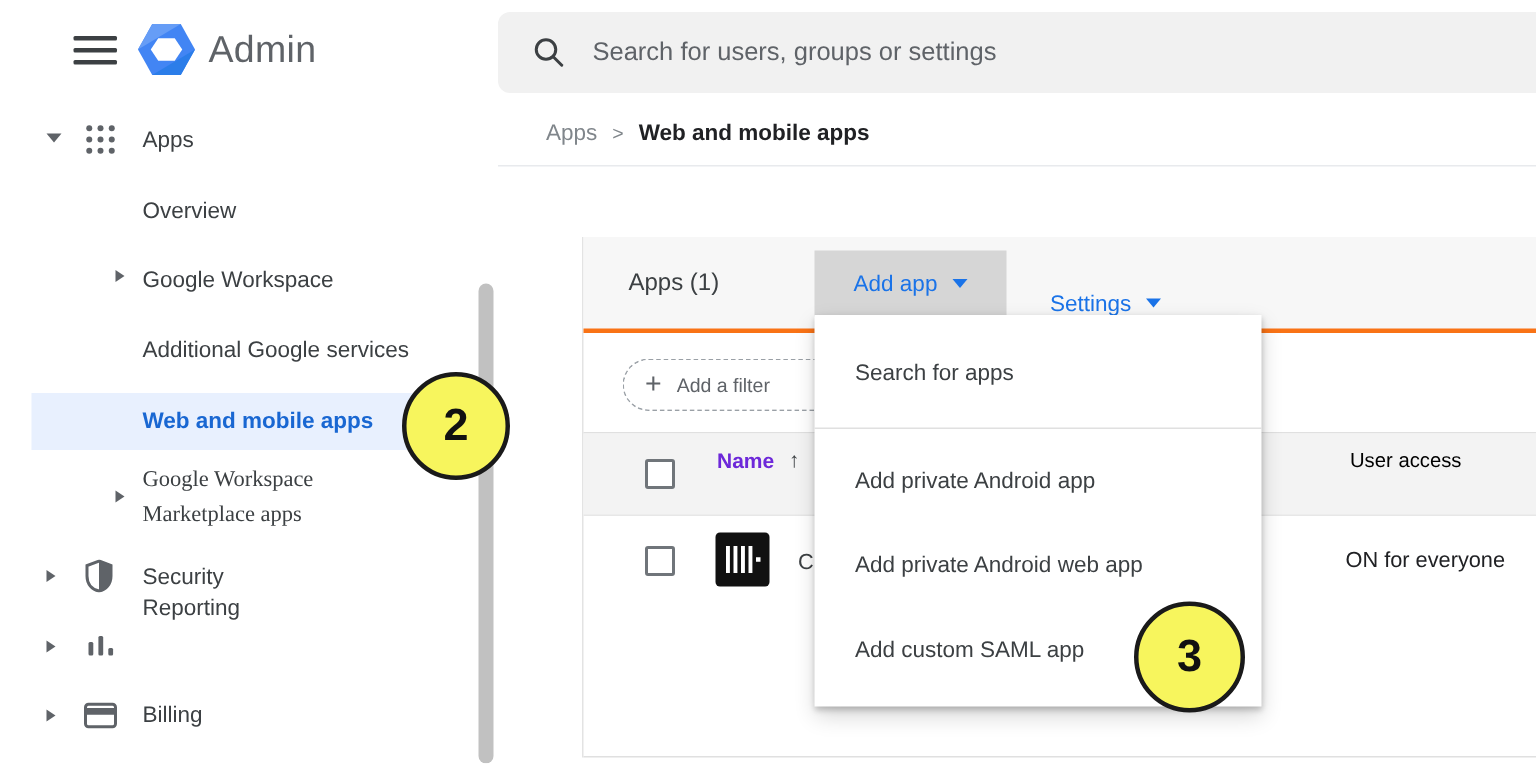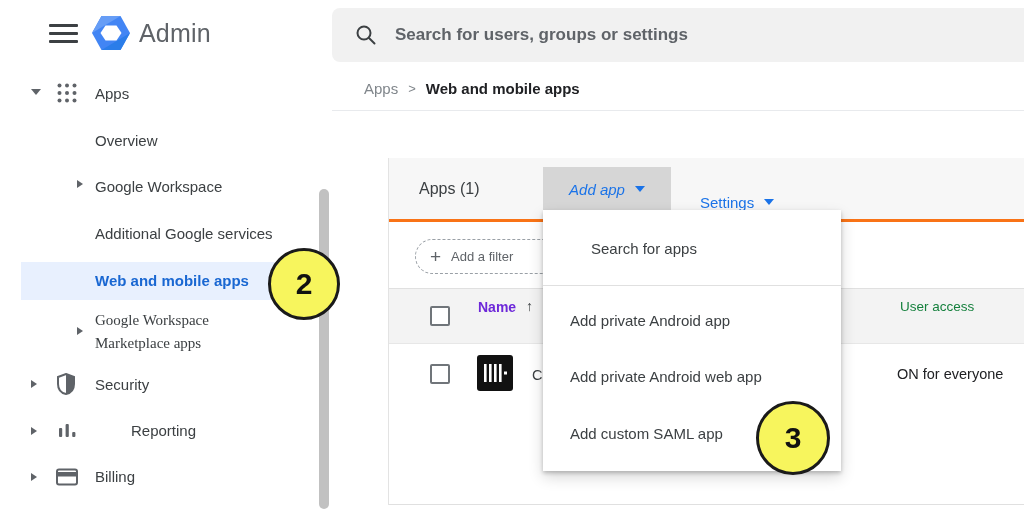--- a/index.html
+++ b/index.html
@@ -21,7 +21,7 @@
 
   .search-bar { left:332px; top:8px; width:692px; height:54px; background:#f1f1f1; border-radius:8px 0 0 8px; display:flex; align-items:center; }
   .search-bar svg { margin-left:23px; flex:none; }
-  .search-input { flex:1; margin-left:18px; border:none; outline:none; background:transparent; font-family:"Liberation Sans",sans-serif; font-size:17px; color:#5f6368;font-weight:bold; }
+  .search-input { flex:1; margin-left:18px; border:none; outline:none; background:transparent; font-family:"Liberation Sans",sans-serif; font-size:17px; color:#5f6368; }
   .search-input::placeholder { color:#5f6368; opacity:1; }
 
   

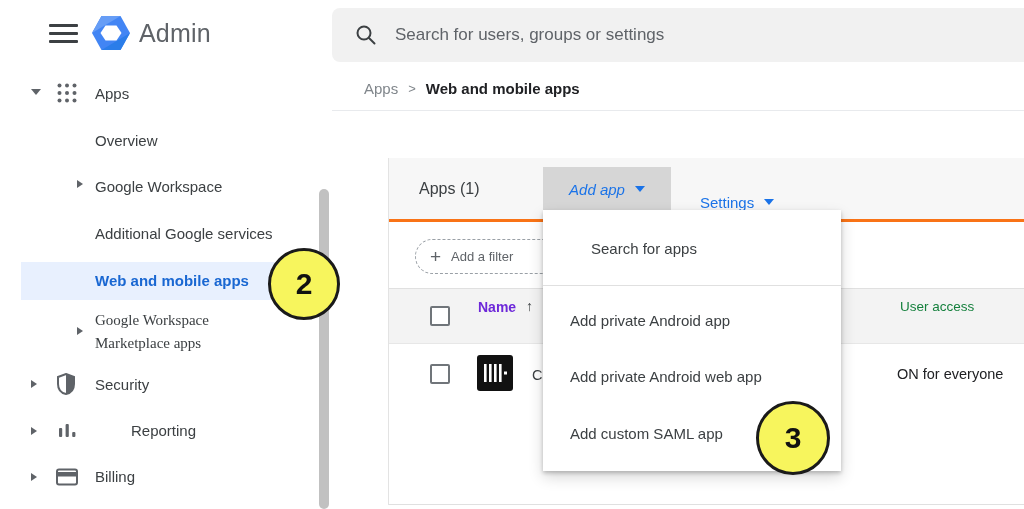--- a/index.html
+++ b/index.html
@@ -44,7 +44,7 @@
   .panel-border { left:388px; top:158px; width:1px; height:347px; background:#e3e3e3; }
   .toolbar { left:389px; top:158px; width:635px; height:64px; background:#f7f7f7; border-bottom:3px solid #f97316; }
   .toolbar-title { position:absolute; left:30px; top:22px; font-size:16px; color:#3c4043; }
-  .addapp-btn { left:543px; top:167px; width:128px; height:44px; background:#d6d6d6; display:flex; align-items:center; justify-content:center; gap:10px; cursor:pointer;font-style:italic; }
+  .addapp-btn { left:543px; top:167px; width:128px; height:44px; background:#d6d6d6; display:flex; align-items:center; justify-content:center; gap:10px; cursor:pointer; }
   .btn-label { font-size:15px; color:#1a73e8; }
   .caret-blue { width:0; height:0; border-left:5px solid transparent; border-right:5px solid transparent; border-top:6px solid #1a73e8; }
   .settings-btn { left:700px; top:180px; height:44px; display:flex; align-items:center; gap:10px; cursor:pointer;justify-content:center; }

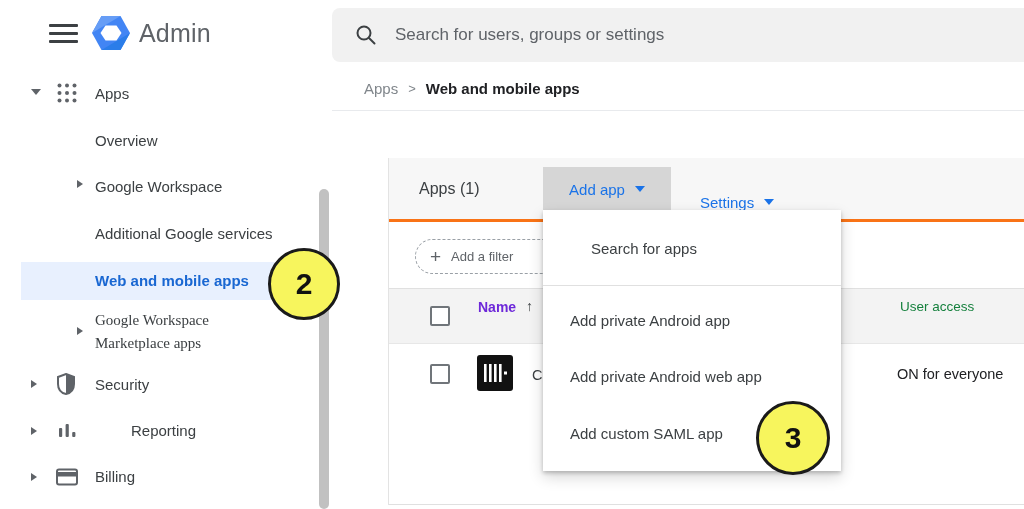--- a/index.html
+++ b/index.html
@@ -216,7 +216,7 @@
   <div class="abs row-divider" style="left:389px; top:504px; width:635px;"></div>
 
   <div class="abs menu">
-    <div class="menu-item" style="top:30px;margin-left:21px;">Search for apps</div>
+    <div class="menu-item" style="top:30px;">Search for apps</div>
     <div class="menu-divider"></div>
     <div class="menu-item" style="top:102px;">Add private Android app</div>
     <div class="menu-item" style="top:158px;">Add private Android web app</div>

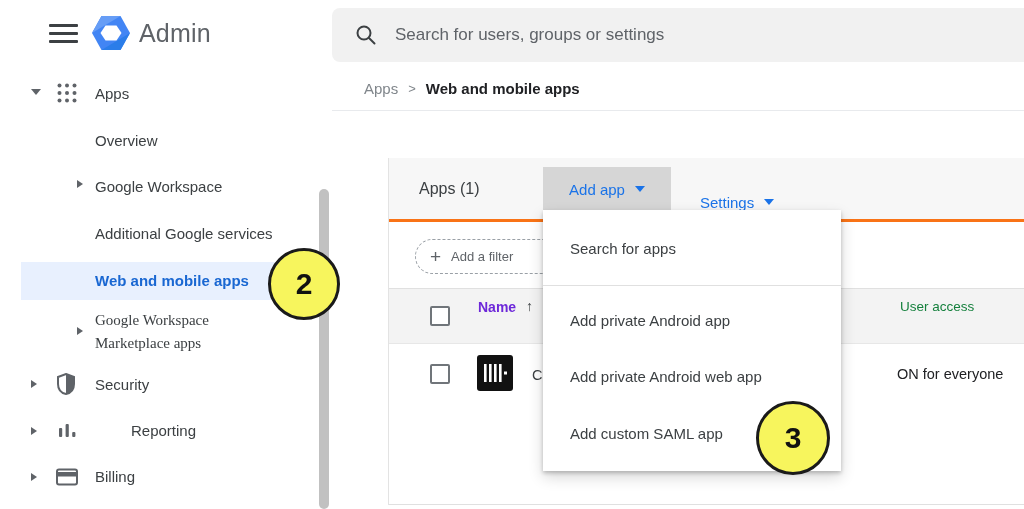--- a/index.html
+++ b/index.html
@@ -59,7 +59,7 @@
   .checkbox { width:20px; height:20px; border:2px solid #70757a; border-radius:2px; background:#fff; cursor:pointer; }
   .th-name { position:absolute; left:89px; top:10px; font-size:14px; font-weight:700; color:#6d28d9; }
   .th-arrow { position:absolute; left:137px; top:9px; font-size:14px; color:#3c4043; }
-  .th-access { position:absolute; left:511px; top:10px; font-size:13.5px; font-weight:500; color:#15803d; }
+  .th-access { position:absolute; left:511px; top:10px; font-size:13.5px; font-weight:500; color:#000000; }
 
   .app-icon { left:477px; top:355px; width:36px; height:36px; background:#111; border-radius:3px; }
   .cell-name { left:532px; top:367px; font-size:14.5px; color:#3c4043; }

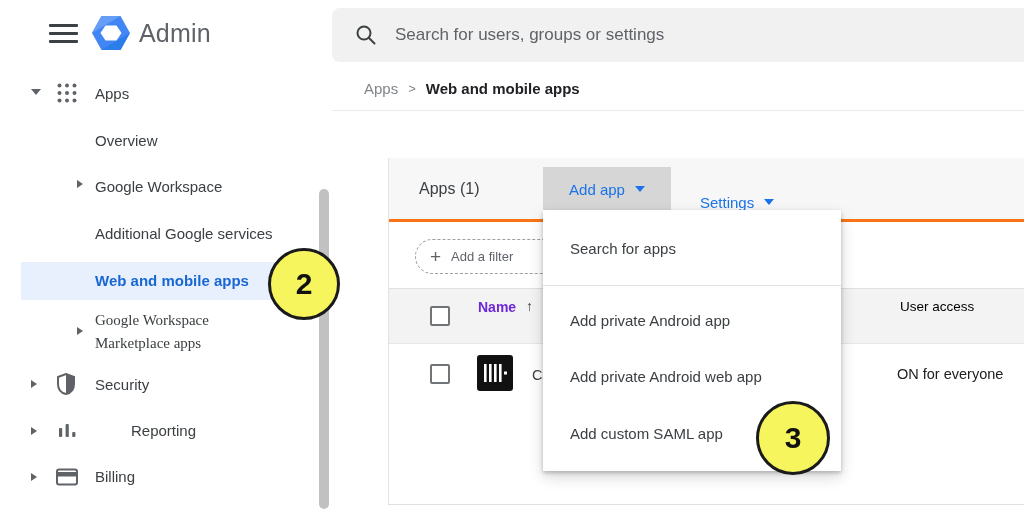--- a/index.html
+++ b/index.html
@@ -159,7 +159,7 @@
       <rect x="14.2" y="11" width="3.2" height="5" rx="1"></rect>
     </g>
   </svg>
-  <span class="abs side-label" style="left:95px; top:422px;margin-left:36px;">Reporting</span>
+  <span class="abs side-label" style="left:95px; top:397px;">Reporting</span>
 
   <div class="abs caret-right" style="left:31px; top:473px;"></div>
   <svg class="abs" style="left:56px; top:468px;" width="22" height="18" viewBox="0 0 22 18">

